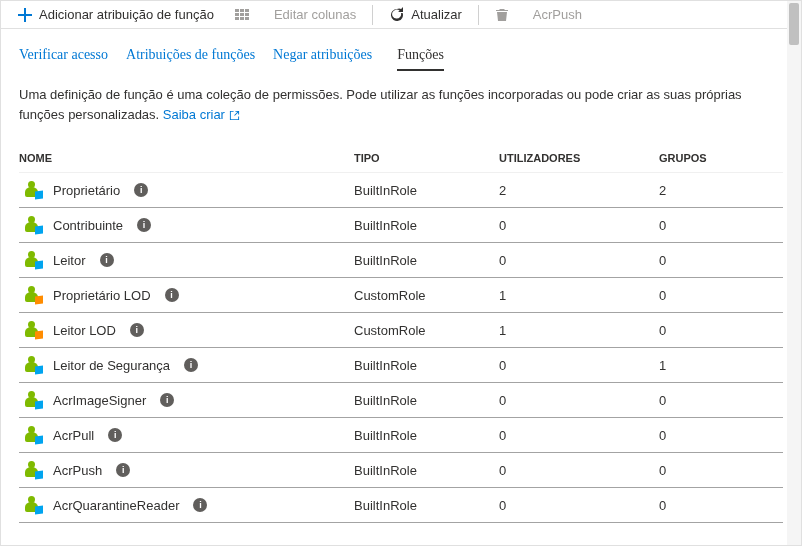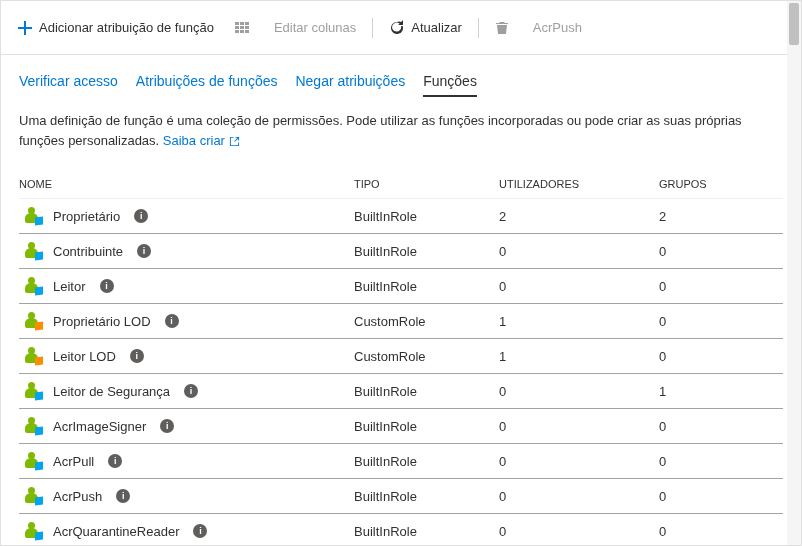--- a/index.html
+++ b/index.html
@@ -17,7 +17,7 @@
   .toolbar {
     display: flex;
     align-items: center;
-    height: 54px;
+    height: 28px;
     border-bottom: 1px solid #e0e0e0;
     padding: 0 8px;
     gap: 4px;

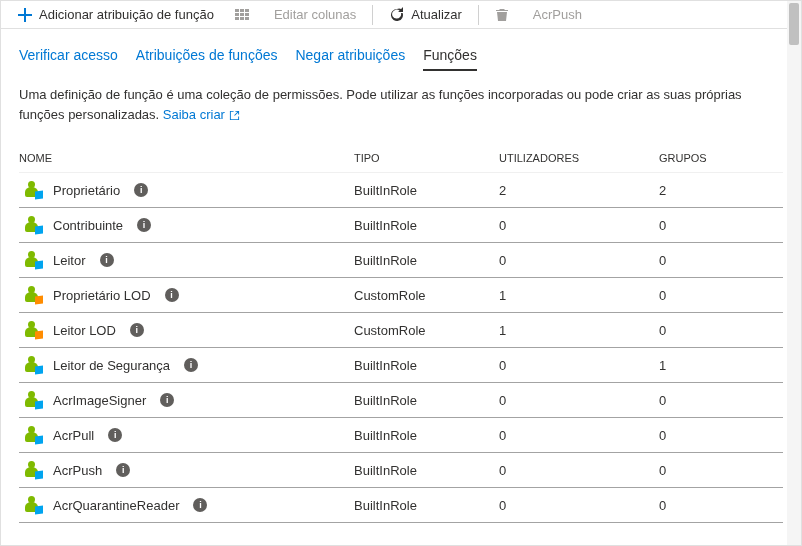--- a/index.html
+++ b/index.html
@@ -46,7 +46,7 @@
     margin: 8px 0 14px 0;
     font-size: 14px;
   }
-  .tab { color: #0078d4; cursor: pointer; padding-bottom: 6px; }
+  .tab { color: #0078d4; cursor: pointer; padding-bottom: 6px; font-family: Liberation Serif, serif; }
   .tab.active {
     color: #323130;
     border-bottom: 2px solid #323130;

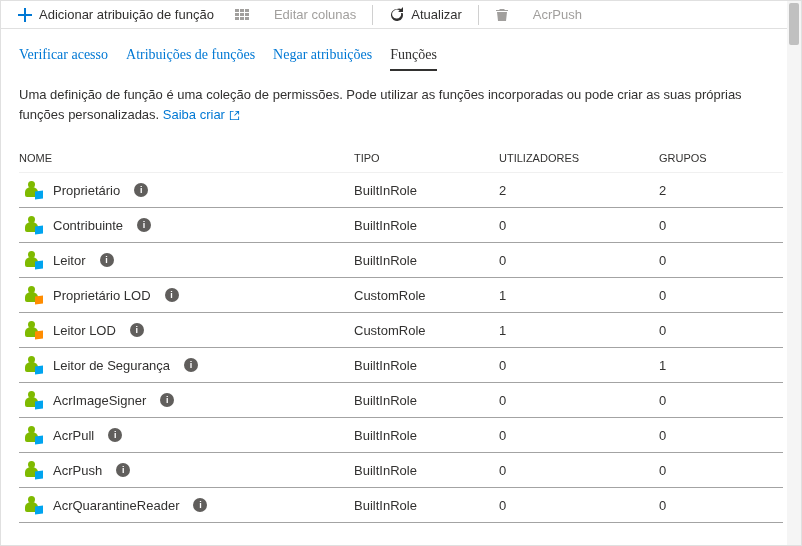--- a/index.html
+++ b/index.html
@@ -50,6 +50,7 @@
   .tab.active {
     color: #323130;
     border-bottom: 2px solid #323130;
+    margin-left: 7px;
   }
   .desc {
     font-size: 13px;

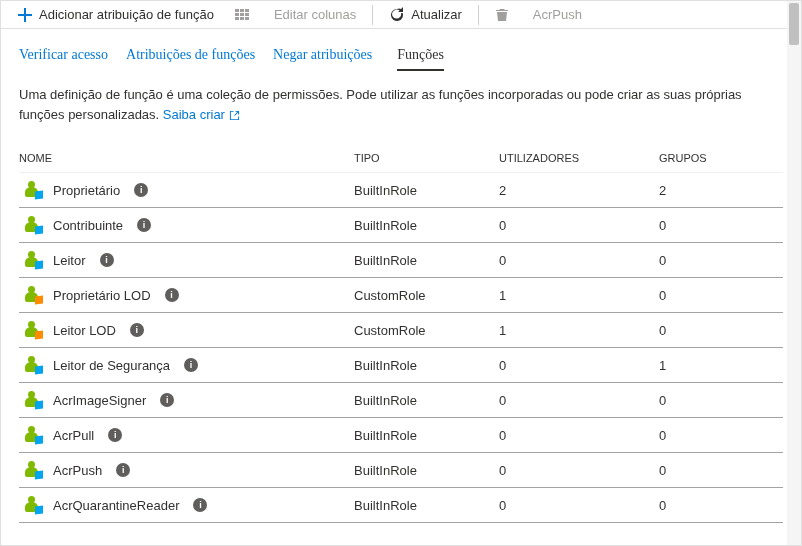--- a/index.html
+++ b/index.html
@@ -66,7 +66,7 @@
   }
   .tbl-head {
     font-size: 11px;
-    font-weight: 400;
+    font-weight: 700;
     color: #323130;
     padding: 8px 0;
     border-bottom: 1px solid #f0f0f0;

